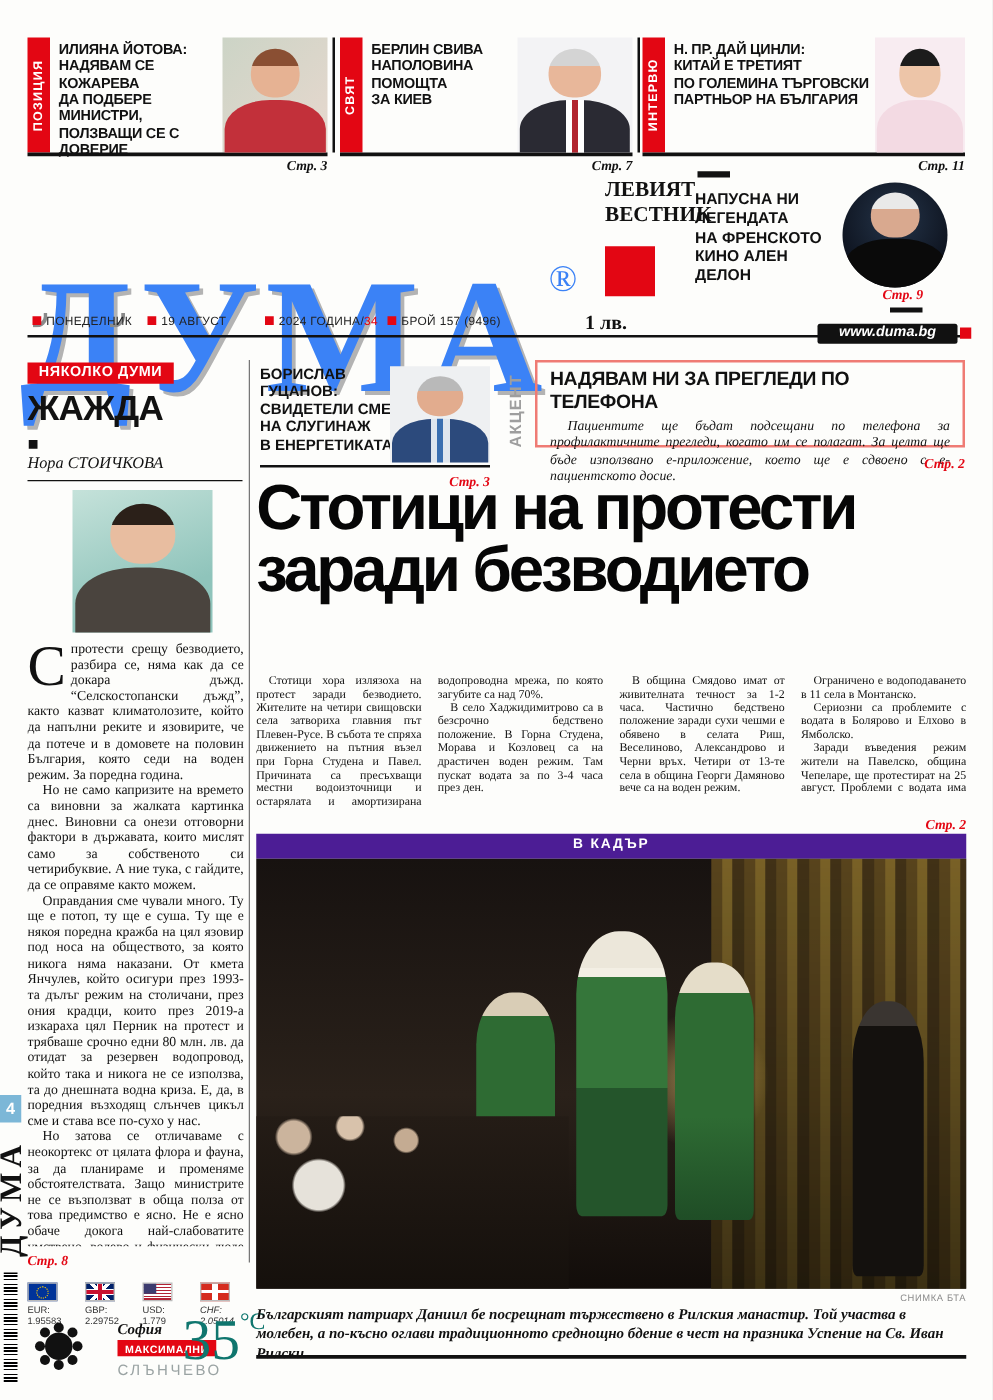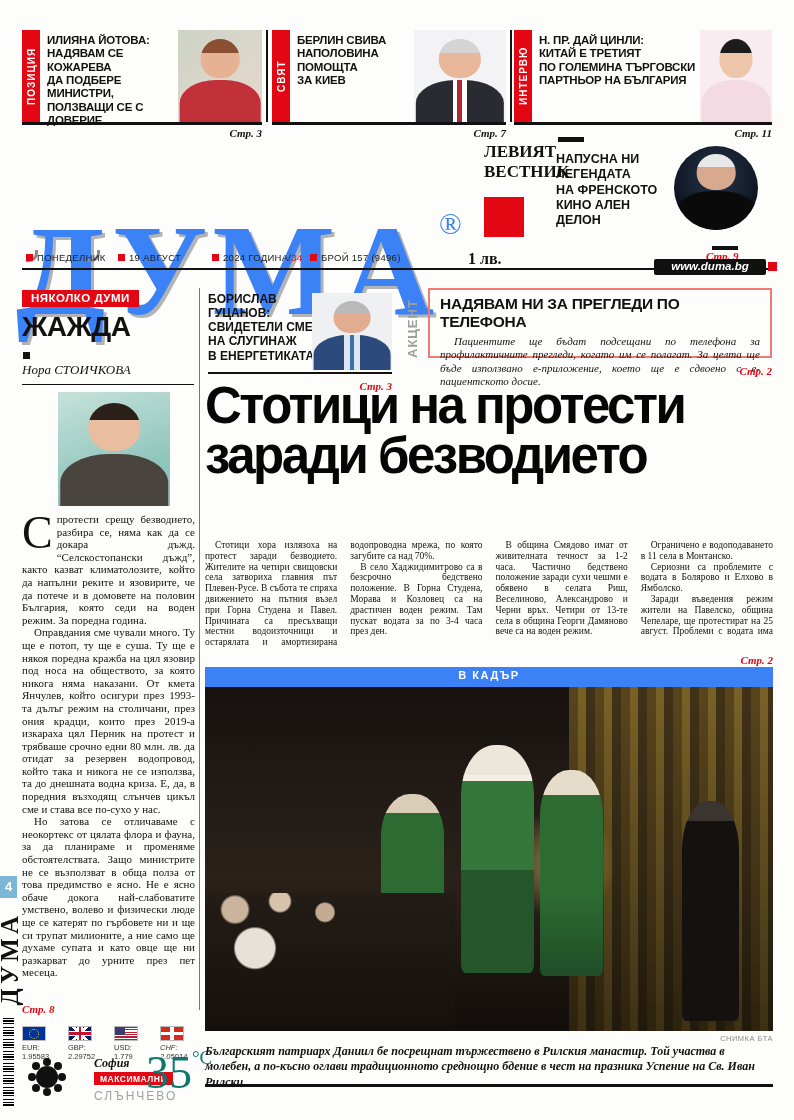--- a/index.html
+++ b/index.html
@@ -222,7 +222,7 @@
 НА ФРЕНСКОТО
 КИНО АЛЕН ДЕЛОН</div>
   <div class="photo" style="position:absolute;left:674px;top:146px;width:84px;height:84px;border-radius:50%;--bg:radial-gradient(circle at 50% 35%,#25354a,#0c111c 75%);--hair:#e9e9e9;--skin:#d9a98f;--suit:#0a0a0a;"></div>
-  <div class="pageref-red" style="position:absolute;left:706px;top:230px;margin-top:20px;">Стр. 9</div>
+  <div class="pageref-red" style="position:absolute;left:706px;top:230px;">Стр. 9</div>
   <div class="dash" style="left:712px;top:246px;width:26px;height:4px;"></div>
 
   <div class="fold" style="left:26px;"></div>

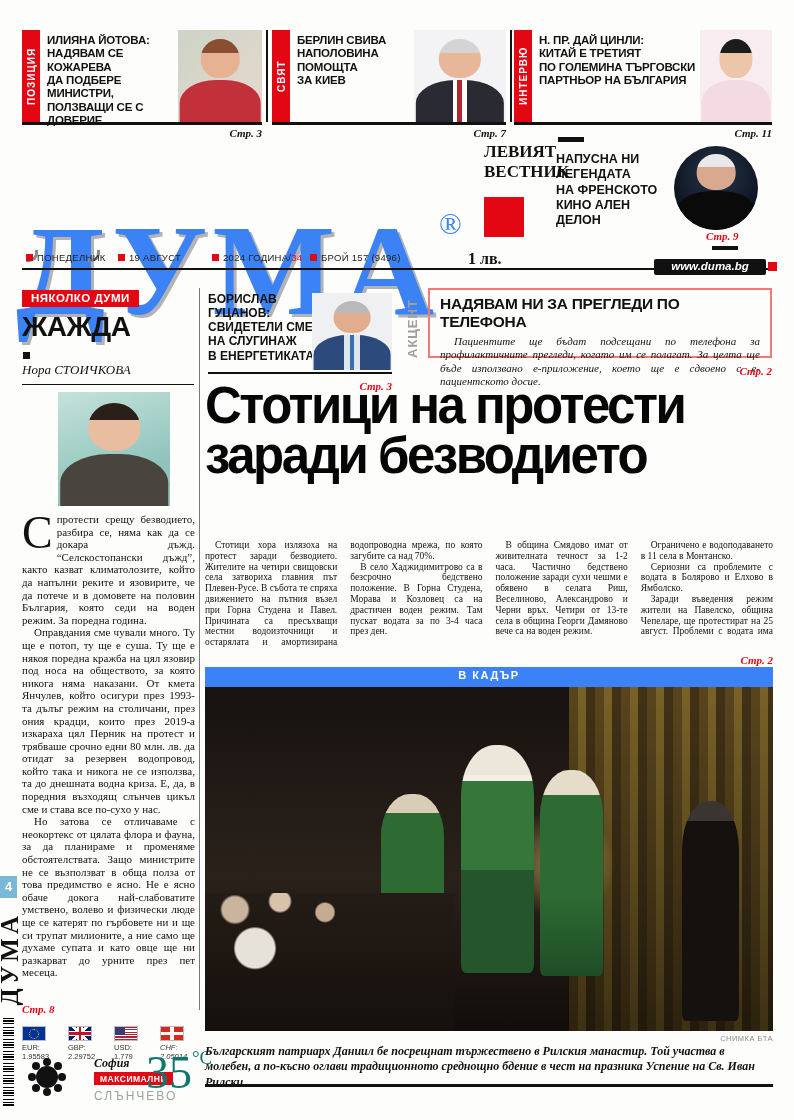--- a/index.html
+++ b/index.html
@@ -248,6 +248,7 @@
   <div class="photo oped-photo" style="--bg:linear-gradient(160deg,#c5e2da,#8fc4bb 70%);--hair:#2b2019;--skin:#e8bda0;--suit:#4a443e;"></div>
   <div class="oped-body">
     <p class="first"><span class="dropcap">С</span><span>протести срещу безводието, разбира се, няма как да се докара дъжд. “Селскостопански дъжд”, както казват климатолозите, който да напълни реките и язовирите, че да потече и в домовете на половин България, която седи на воден режим. За поредна година.</span></p>
+    <p>Но не само капризите на времето са виновни за жалката картинка днес. Виновни са онези отговорни фактори в държавата, които мислят само за собственото си четирибуквие. А ние тука, с гайдите, да се оправяме както можем.</p>
     <p>Оправдания сме чували много. Ту ще е потоп, ту ще е суша. Ту ще е някоя поредна кражба на цял язовир под носа на обществото, за която никога няма наказани. От кмета Янчулев, който осигури през 1993-та дълъг режим на столичани, през ония крадци, които през 2019-а изкараха цял Перник на протест и трябваше срочно едни 80 млн. лв. да отидат за резервен водопровод, който така и никога не се използва, та до днешната водна криза. Е, да, в поредния възходящ слънчев цикъл сме и става все по-сухо у нас.</p>
     <p>Но затова се отличаваме с неокортекс от цялата флора и фауна, за да планираме и променяме обстоятелствата. Защо министрите не се възползват в обща полза от това предимство е ясно. Не е ясно обаче докога най-слабоватите умствено, волево и физически люде ще се катерят по гърбовете ни и ще си трупат милионите, а ние само ще духаме супата и като овце ще ни разкарват до урните през пет месеца.</p>
   </div>

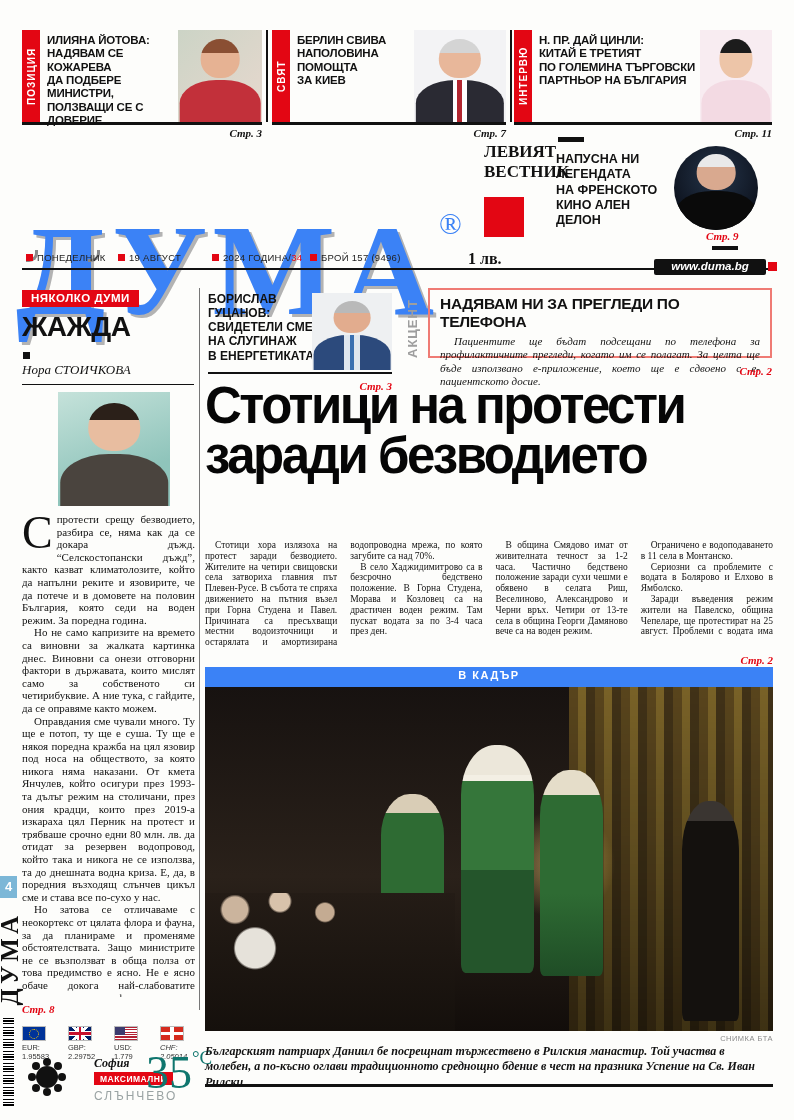--- a/index.html
+++ b/index.html
@@ -141,7 +141,7 @@
   .lead-page{position:absolute;left:205px;top:650px;width:568px;text-align:right;}
 
   
-  .vkadar{position:absolute;left:205px;top:667px;width:568px;height:20px;background:#3b82f6;
+  .vkadar{position:absolute;left:205px;top:667px;width:568px;height:20px;background:#4c1d95;
         color:#fff;font-family:"Liberation Sans",sans-serif;font-weight:bold;font-size:11px;
         letter-spacing:1.5px;text-align:center;line-height:16px;}
   .mainphoto{position:absolute;left:205px;top:687px;width:568px;height:344px;overflow:hidden;

